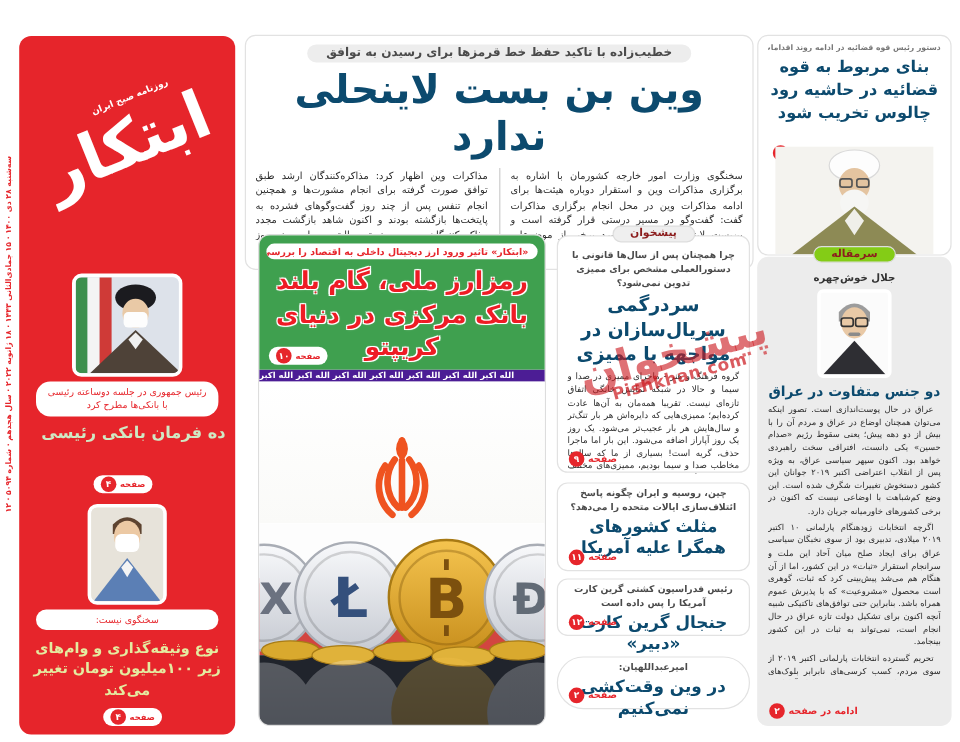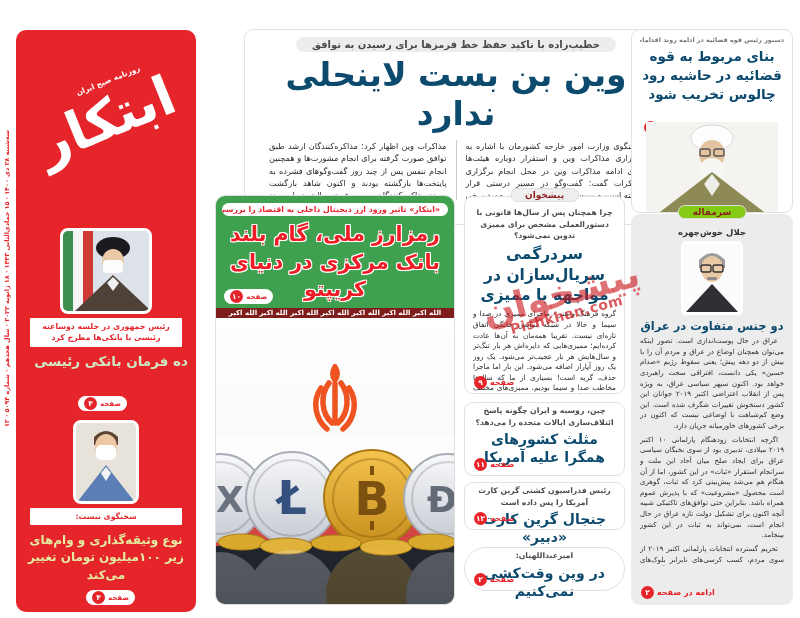--- a/index.html
+++ b/index.html
@@ -39,7 +39,7 @@
   .foot-left { position:absolute; left:10px; bottom:6px; }
 
   
-  .lead-box { left:204px; top:29px; width:424px; height:196px; padding:7px 24px 6px;margin-left:40px; }
+  .lead-box { left:204px; top:29px; width:424px; height:196px; padding:7px 8px 6px; }
   .lead-kicker { background:#ededed; border-radius:12px; padding:2px 16px; font-size:10px; width:fit-content; margin:0 auto; }
   .lead-headline { font-size:33px; margin-top:3px; letter-spacing:-1px; }
   .lead-body { display:flex; gap:9px; margin-top:7px; height:60px; overflow:hidden; }

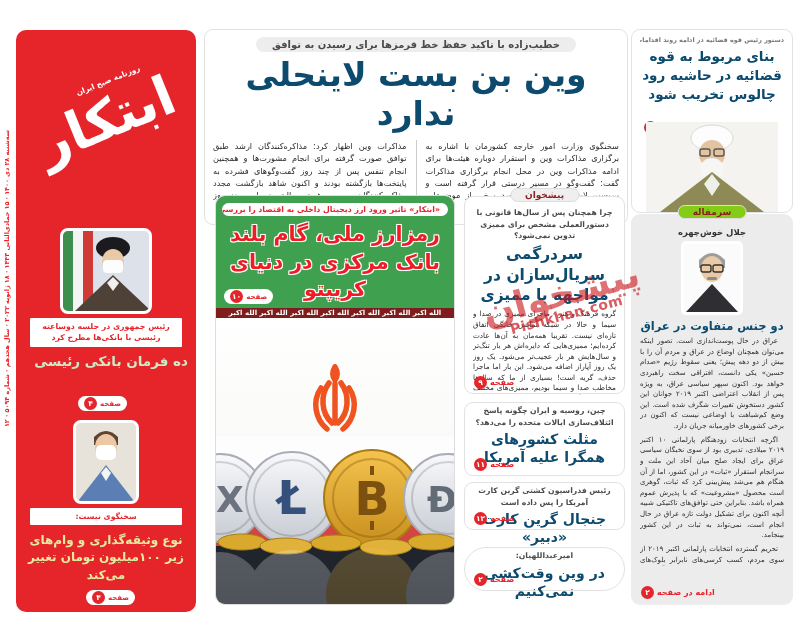--- a/index.html
+++ b/index.html
@@ -71,7 +71,7 @@
      text-shadow:1px 1px 0 #fff,-1px -1px 0 #fff,1px -1px 0 #fff,-1px 1px 0 #fff,0 0 2px #fff; }
   .crypto-badge { position:absolute; left:8px; bottom:4px; background:#fff; border-radius:9px; display:inline-flex; align-items:center; gap:3px; padding:1px 6px; }
   .crypto-badge .pb-label { color:#e6252b; font-size:7px; font-weight:bold; }
-  .flag-script { height:10px; background:#7f1d1d; color:#fff; font-size:7px; font-weight:bold; white-space:nowrap; overflow:hidden; text-align:center; line-height:10px; letter-spacing:1px; }
+  .flag-script { height:10px; background:#4c1d95; color:#fff; font-size:7px; font-weight:bold; white-space:nowrap; overflow:hidden; text-align:left; line-height:10px; letter-spacing:1px; }
   .crypto-white { height:118px; background:linear-gradient(#ffffff,#fafaf8); display:flex; align-items:flex-end; justify-content:center; }
   .crypto-coins { display:block; }
 

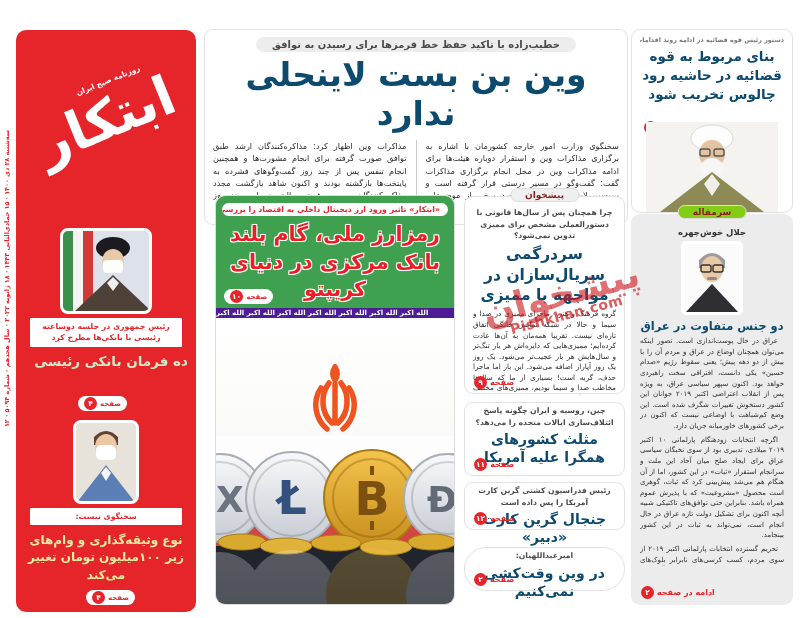--- a/index.html
+++ b/index.html
@@ -15,7 +15,7 @@
   .brand-tagline { position:absolute; left:58px; top:46px; color:#fff; font-size:7.5px; font-weight:bold; transform:rotate(-22deg); }
   .brand-photo1 { position:absolute; left:44px; top:198px; width:92px; height:86px; border:3px solid #fff; border-radius:8px; overflow:hidden; background:#dfe3ea; }
   .brand-photo2 { position:absolute; left:57px; top:390px; width:66px; height:84px; border:3px solid #fff; border-radius:8px; overflow:hidden; background:#e7e3da; }
-  .brand-caption { position:absolute; left:14px; width:152px; background:#fff; border-radius:1px; padding:3px 7px; color:#e6252b; font-size:7.8px; font-weight:bold; text-align:center; line-height:1.45; }
+  .brand-caption { position:absolute; left:14px; width:152px; background:#fff; border-radius:12px; padding:3px 7px; color:#e6252b; font-size:7.8px; font-weight:normal; text-align:center; line-height:1.45; }
   .cap1 { top:288px; } .cap2 { top:478px; }
   .brand-headline { position:absolute; left:8px; width:164px; text-align:center; font-weight:bold; line-height:1.45; }
   .bh1 { top:322px; font-size:13.5px; color:#cfe9c4;text-align:right; }

